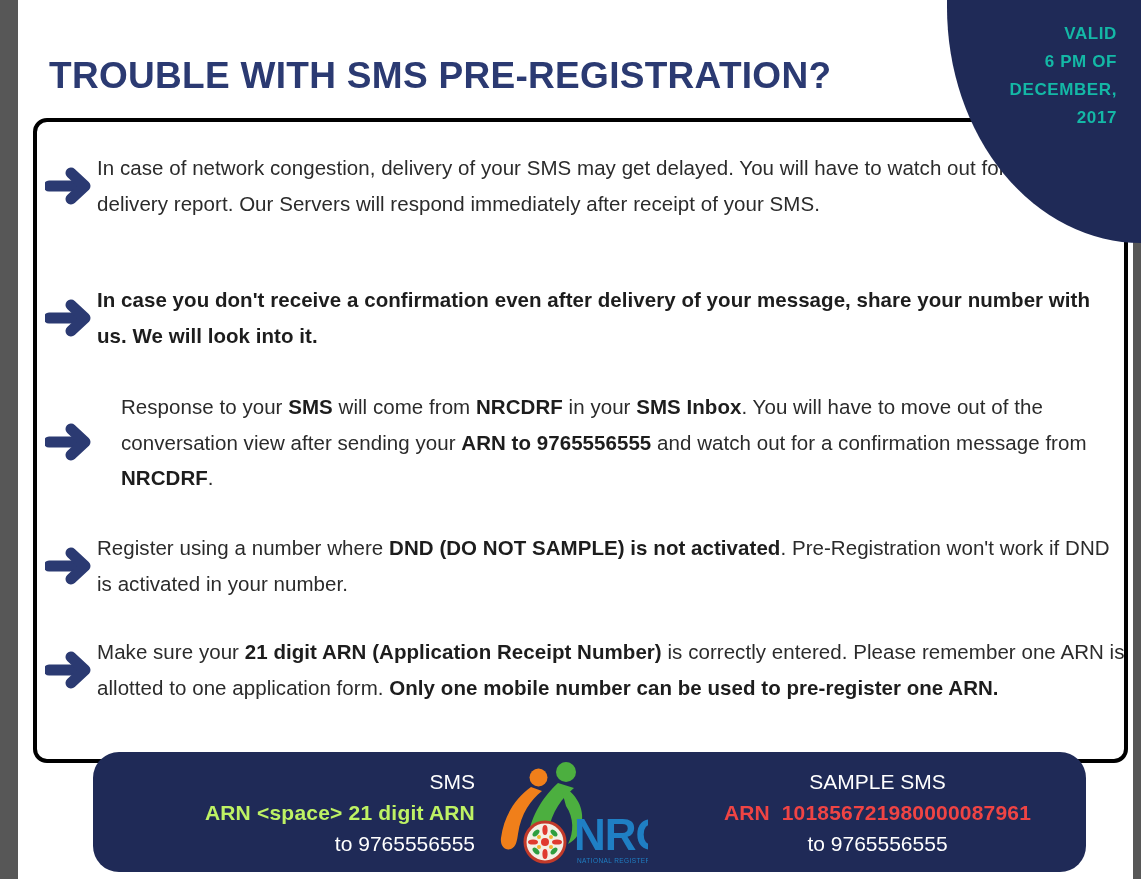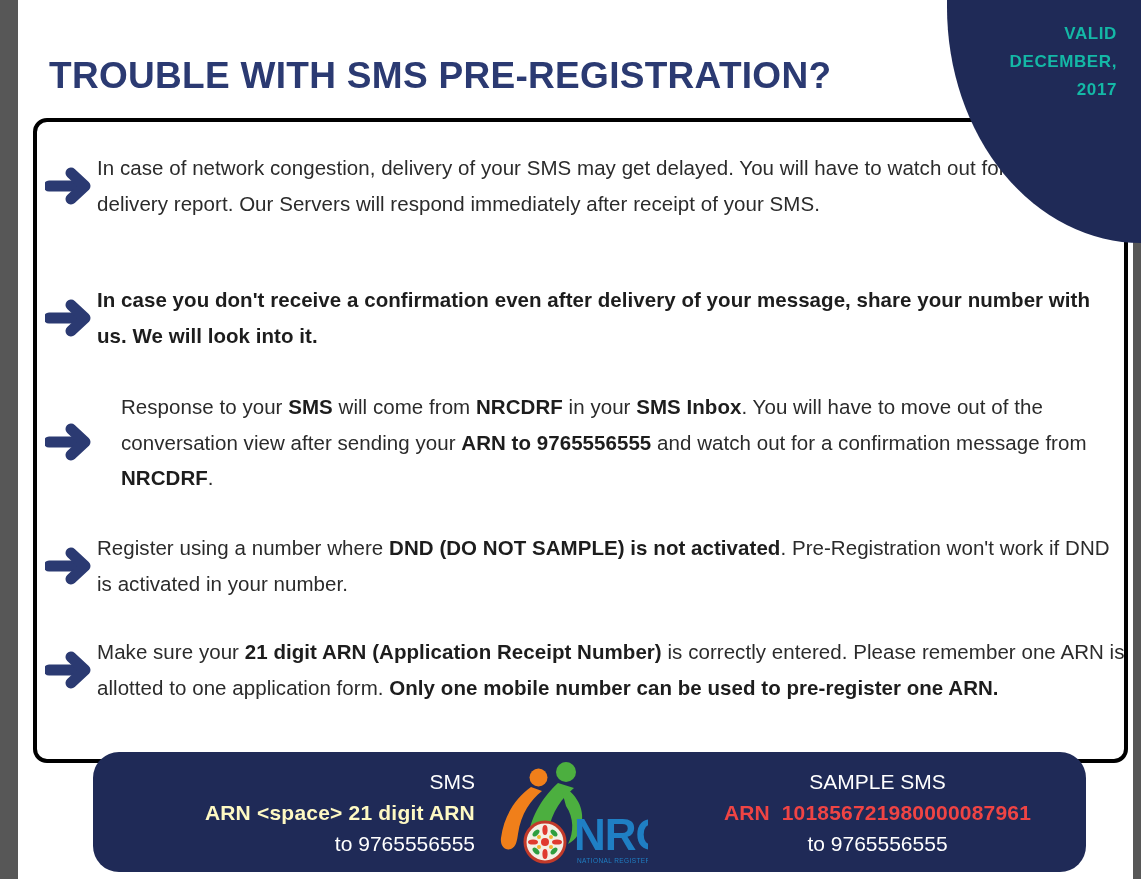--- a/index.html
+++ b/index.html
@@ -161,6 +161,7 @@
 
   <div id="validity-badge">
     <span class="vline">VALID</span>
+    <span class="vline">6 PM OF</span>
     <span class="vline">DECEMBER,</span>
     <span class="vline">2017</span>
   </div>

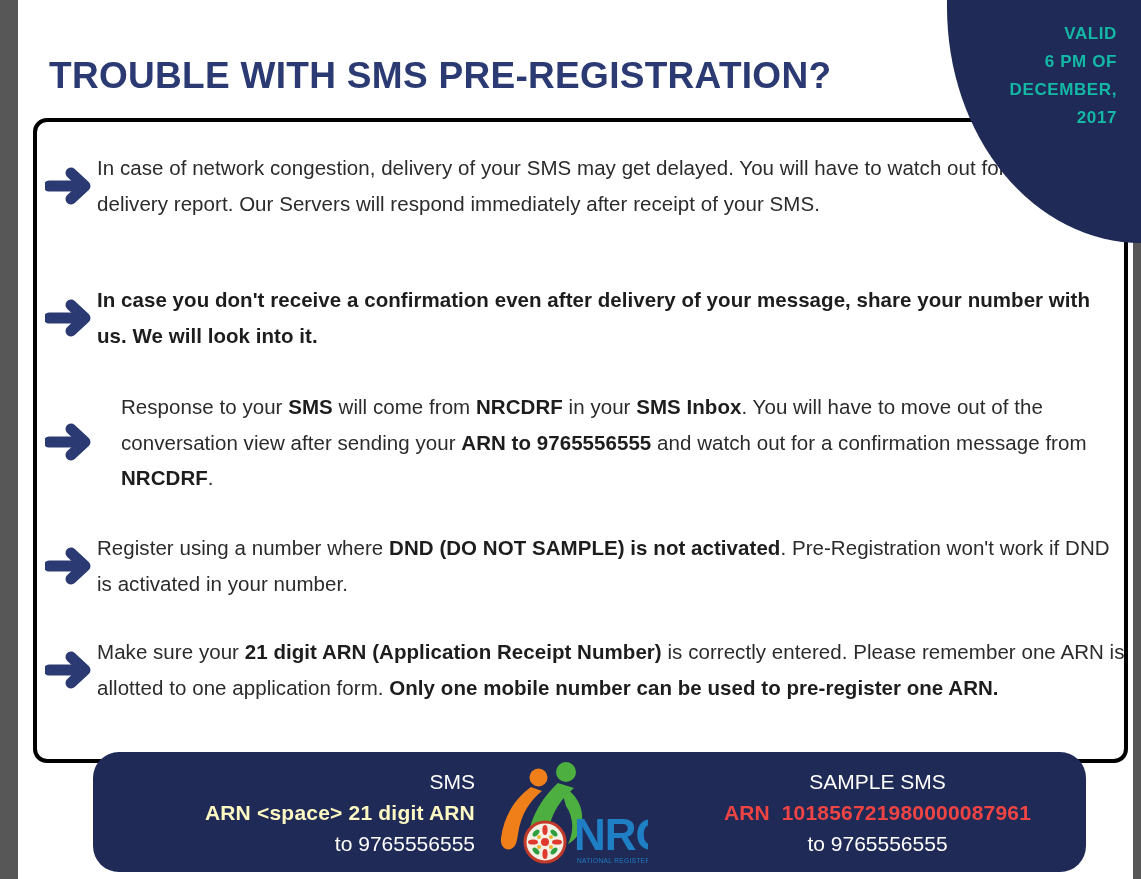--- a/index.html
+++ b/index.html
@@ -144,7 +144,7 @@
     text-align: center;
   }
   .f-line      { display: block; font-size: 21px; line-height: 31px; color: #ffffff; }
-  .f-line.bold { font-weight: bold; color: #fef9c3; letter-spacing: 0.2px; margin-left: 24px; }
+  .f-line.bold { font-weight: bold; color: #bef264; letter-spacing: 0.2px; margin-left: 24px; }
   .f-arn-num   { font-weight: bold; color: #ef4444; letter-spacing: 0.2px; }
 </style>
 </head>

